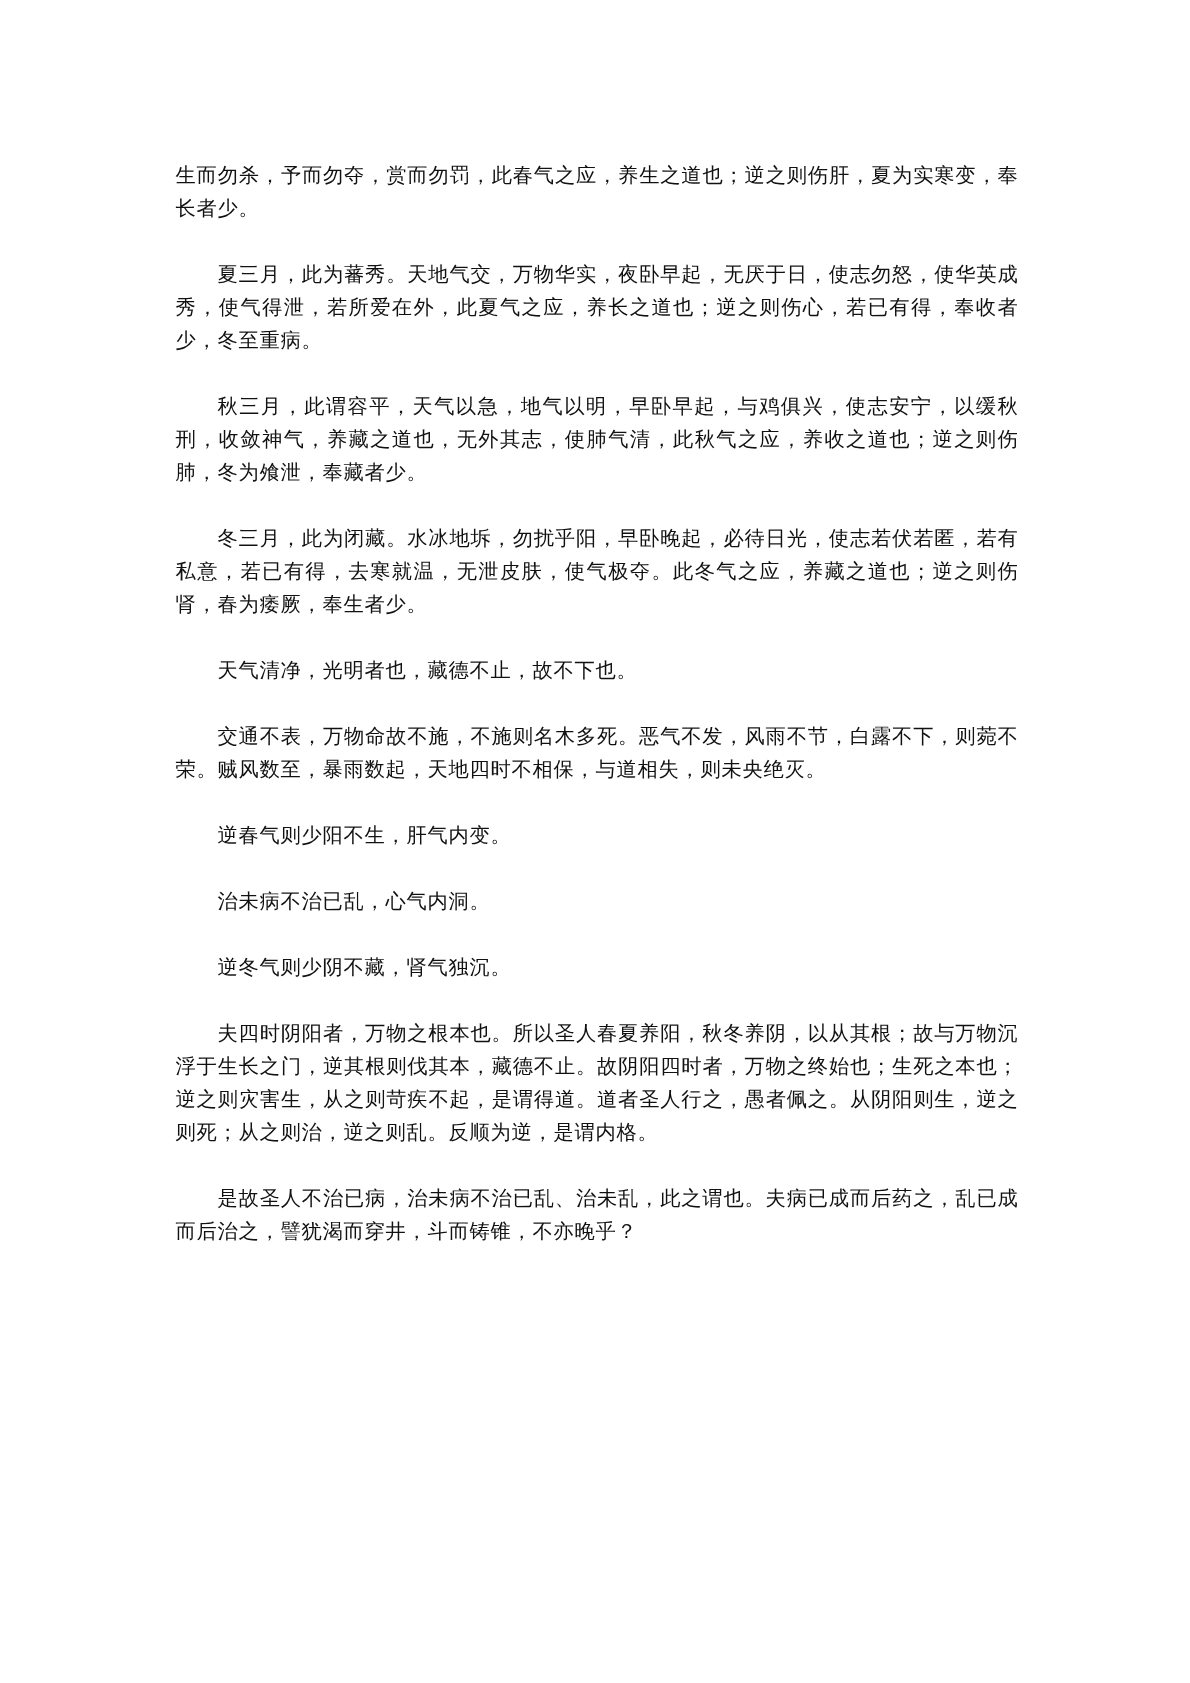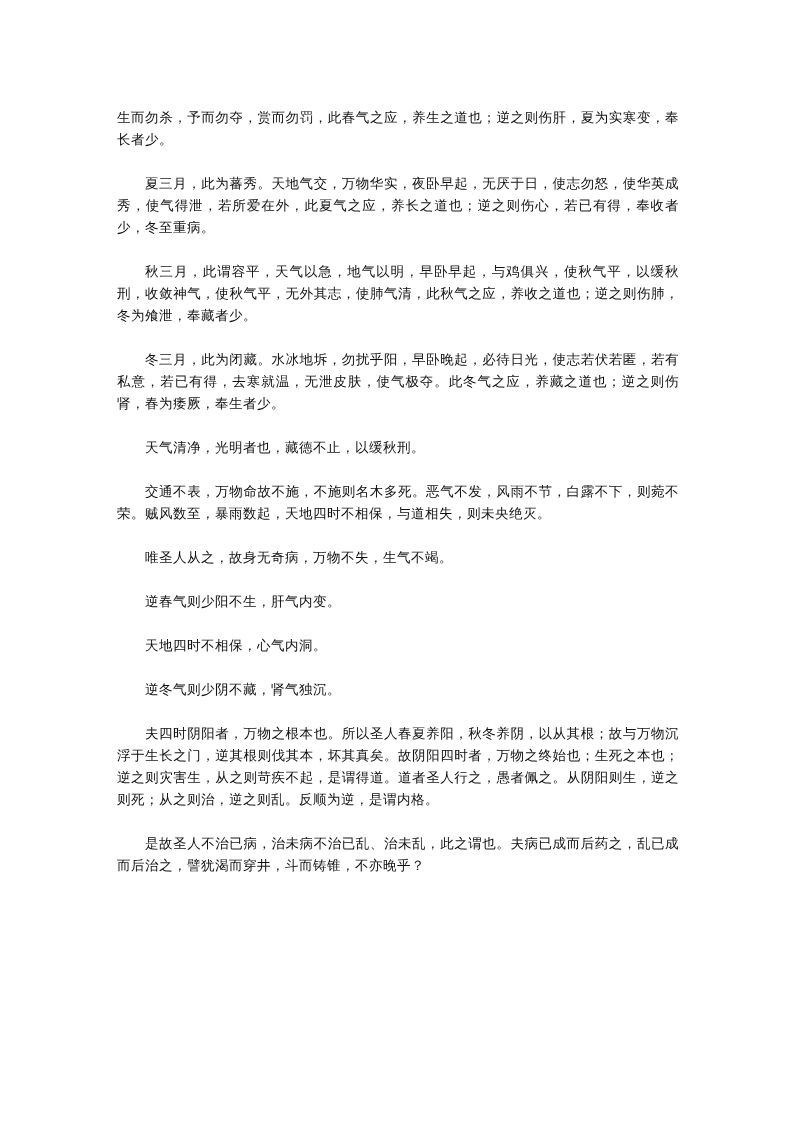--- a/index.html
+++ b/index.html
@@ -41,7 +41,7 @@
 <div class="page">
   <p class="para no-indent">生而勿杀，予而勿夺，赏而勿罚，此春气之应，养生之道也；逆之则伤肝，夏为实寒变，奉长者少。</p>
   <p class="para">夏三月，此为蕃秀。天地气交，万物华实，夜卧早起，无厌于日，使志勿怒，使华英成秀，使气得泄，若所爱在外，此夏气之应，养长之道也；逆之则伤心，若已有得，奉收者少，冬至重病。</p>
-  <p class="para">秋三月，此谓容平，天气以急，地气以明，早卧早起，与鸡俱兴，使秋气平，以缓秋刑，收敛神气，使秋气平，无外其志，使肺气清，此秋气之应，养收之道也；逆之则伤肺，冬为飧泄，奉藏者少。</p>
+  <p class="para">秋三月，此谓容平，天气以急，地气以明，早卧早起，与鸡俱兴，使志安宁，以缓秋刑，收敛神气，养藏之道也，无外其志，使肺气清，此秋气之应，养收之道也；逆之则伤肺，冬为飧泄，奉藏者少。</p>
   <p class="para">冬三月，此为闭藏。水冰地坼，勿扰乎阳，早卧晚起，必待日光，使志若伏若匿，若有私意，若已有得，去寒就温，无泄皮肤，使气极夺。此冬气之应，养藏之道也；逆之则伤肾，春为痿厥，奉生者少。</p>
   <p class="para">天气清净，光明者也，藏德不止，以缓秋刑。</p>
   <p class="para">交通不表，万物命故不施，不施则名木多死。恶气不发，风雨不节，白露不下，则菀不荣。贼风数至，暴雨数起，天地四时不相保，与道相失，则未央绝灭。</p>

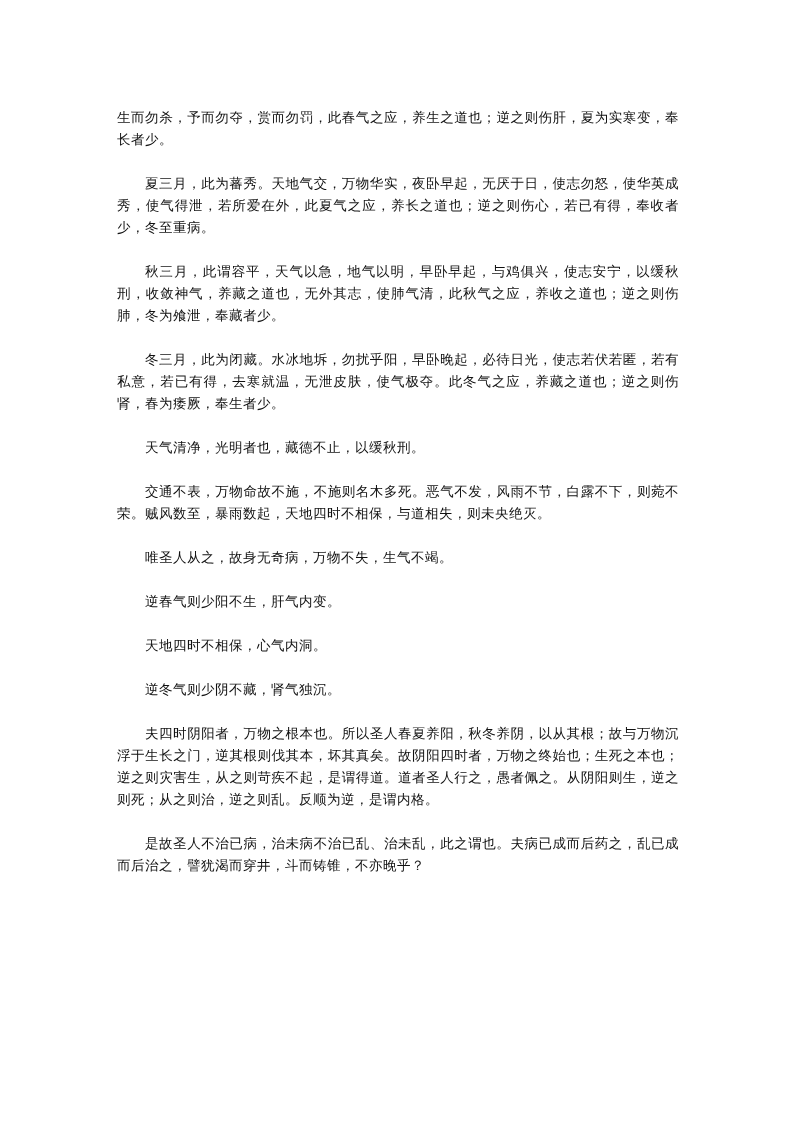--- a/index.html
+++ b/index.html
@@ -43,7 +43,7 @@
   <p class="para">夏三月，此为蕃秀。天地气交，万物华实，夜卧早起，无厌于日，使志勿怒，使华英成秀，使气得泄，若所爱在外，此夏气之应，养长之道也；逆之则伤心，若已有得，奉收者少，冬至重病。</p>
   <p class="para">秋三月，此谓容平，天气以急，地气以明，早卧早起，与鸡俱兴，使志安宁，以缓秋刑，收敛神气，养藏之道也，无外其志，使肺气清，此秋气之应，养收之道也；逆之则伤肺，冬为飧泄，奉藏者少。</p>
   <p class="para">冬三月，此为闭藏。水冰地坼，勿扰乎阳，早卧晚起，必待日光，使志若伏若匿，若有私意，若已有得，去寒就温，无泄皮肤，使气极夺。此冬气之应，养藏之道也；逆之则伤肾，春为痿厥，奉生者少。</p>
-  <p class="para">天气清净，光明者也，藏德不止，以缓秋刑。</p>
+  <p class="para">天气清净，光明者也，藏德不止，故不下也。</p>
   <p class="para">交通不表，万物命故不施，不施则名木多死。恶气不发，风雨不节，白露不下，则菀不荣。贼风数至，暴雨数起，天地四时不相保，与道相失，则未央绝灭。</p>
   <p class="para">唯圣人从之，故身无奇病，万物不失，生气不竭。</p>
   <p class="para">逆春气则少阳不生，肝气内变。</p>

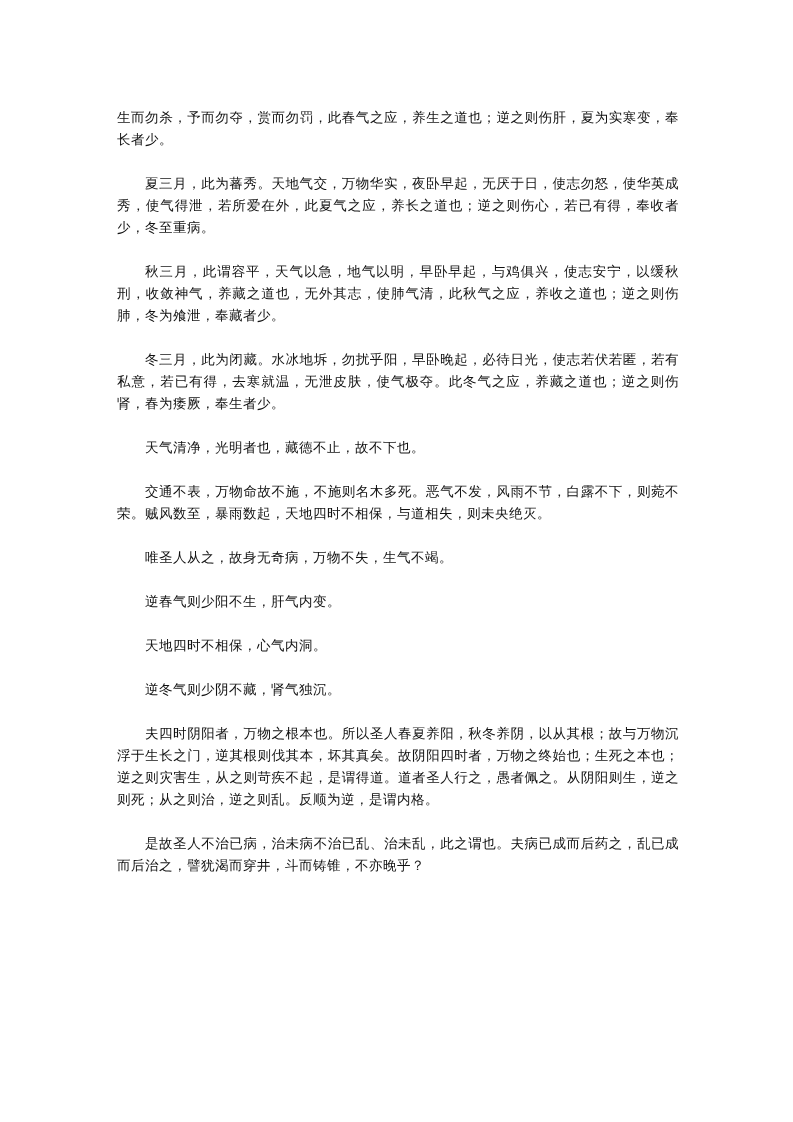--- a/index.html
+++ b/index.html
@@ -45,7 +45,6 @@
   <p class="para">冬三月，此为闭藏。水冰地坼，勿扰乎阳，早卧晚起，必待日光，使志若伏若匿，若有私意，若已有得，去寒就温，无泄皮肤，使气极夺。此冬气之应，养藏之道也；逆之则伤肾，春为痿厥，奉生者少。</p>
   <p class="para">天气清净，光明者也，藏德不止，故不下也。</p>
   <p class="para">交通不表，万物命故不施，不施则名木多死。恶气不发，风雨不节，白露不下，则菀不荣。贼风数至，暴雨数起，天地四时不相保，与道相失，则未央绝灭。</p>
-  <p class="para">唯圣人从之，故身无奇病，万物不失，生气不竭。</p>
   <p class="para">逆春气则少阳不生，肝气内变。</p>
   <p class="para">天地四时不相保，心气内洞。</p>
   <p class="para">逆冬气则少阴不藏，肾气独沉。</p>

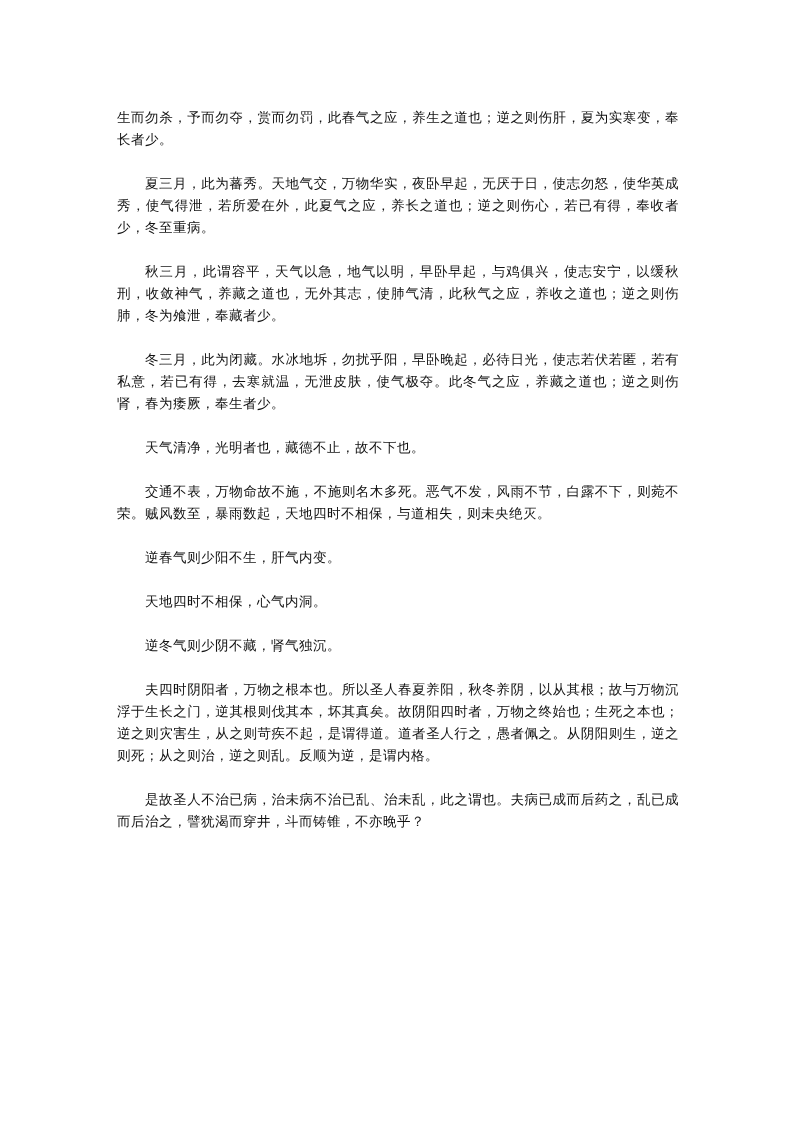--- a/index.html
+++ b/index.html
@@ -46,7 +46,7 @@
   <p class="para">天气清净，光明者也，藏德不止，故不下也。</p>
   <p class="para">交通不表，万物命故不施，不施则名木多死。恶气不发，风雨不节，白露不下，则菀不荣。贼风数至，暴雨数起，天地四时不相保，与道相失，则未央绝灭。</p>
   <p class="para">逆春气则少阳不生，肝气内变。</p>
-  <p class="para">天地四时不相保，心气内洞。</p>
+  <p class="para">治未病不治已乱，心气内洞。</p>
   <p class="para">逆冬气则少阴不藏，肾气独沉。</p>
   <p class="para">夫四时阴阳者，万物之根本也。所以圣人春夏养阳，秋冬养阴，以从其根；故与万物沉浮于生长之门，逆其根则伐其本，坏其真矣。故阴阳四时者，万物之终始也；生死之本也；逆之则灾害生，从之则苛疾不起，是谓得道。道者圣人行之，愚者佩之。从阴阳则生，逆之则死；从之则治，逆之则乱。反顺为逆，是谓内格。</p>
   <p class="para">是故圣人不治已病，治未病不治已乱、治未乱，此之谓也。夫病已成而后药之，乱已成而后治之，譬犹渴而穿井，斗而铸锥，不亦晚乎？</p>

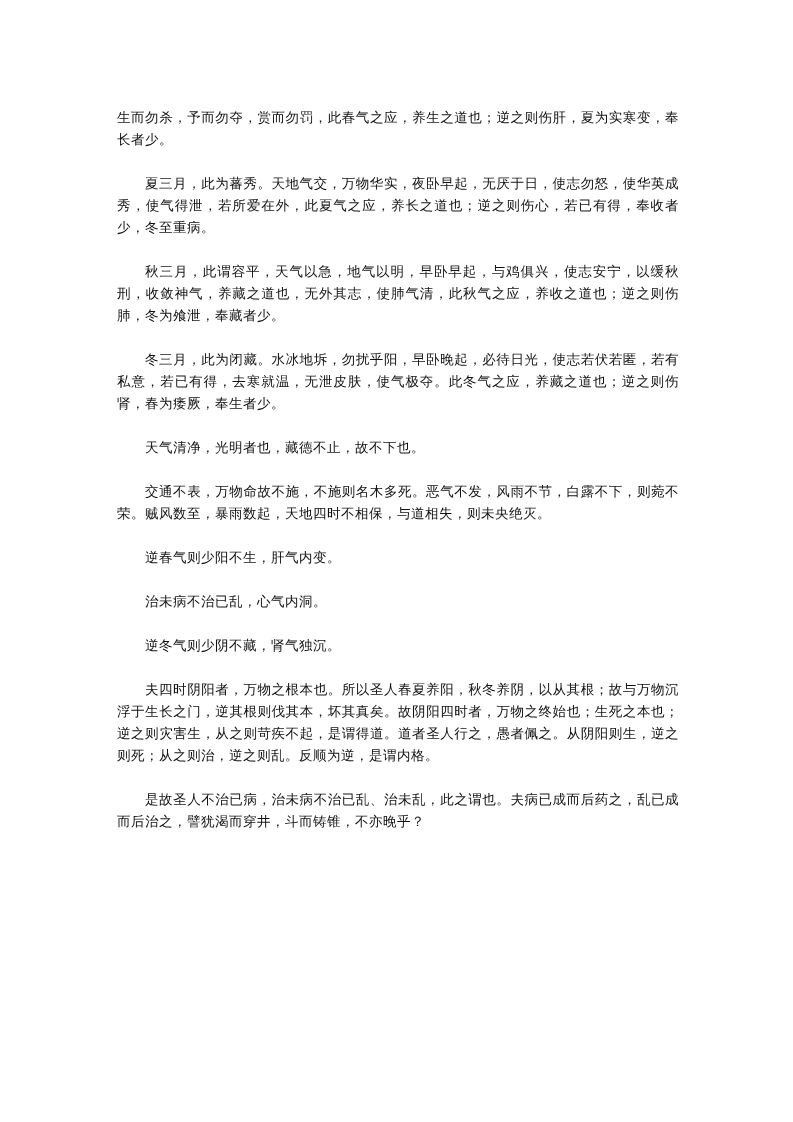--- a/index.html
+++ b/index.html
@@ -48,7 +48,7 @@
   <p class="para">逆春气则少阳不生，肝气内变。</p>
   <p class="para">治未病不治已乱，心气内洞。</p>
   <p class="para">逆冬气则少阴不藏，肾气独沉。</p>
-  <p class="para">夫四时阴阳者，万物之根本也。所以圣人春夏养阳，秋冬养阴，以从其根；故与万物沉浮于生长之门，逆其根则伐其本，坏其真矣。故阴阳四时者，万物之终始也；生死之本也；逆之则灾害生，从之则苛疾不起，是谓得道。道者圣人行之，愚者佩之。从阴阳则生，逆之则死；从之则治，逆之则乱。反顺为逆，是谓内格。</p>
+  <p class="para">夫四时阴阳者，万物之根本也。所以圣人春夏养阳，秋冬养阴，以从其根；故与万物沉浮于生长之门，逆其根则伐其本，藏德不止。故阴阳四时者，万物之终始也；生死之本也；逆之则灾害生，从之则苛疾不起，是谓得道。道者圣人行之，愚者佩之。从阴阳则生，逆之则死；从之则治，逆之则乱。反顺为逆，是谓内格。</p>
   <p class="para">是故圣人不治已病，治未病不治已乱、治未乱，此之谓也。夫病已成而后药之，乱已成而后治之，譬犹渴而穿井，斗而铸锥，不亦晚乎？</p>
 </div>
 

